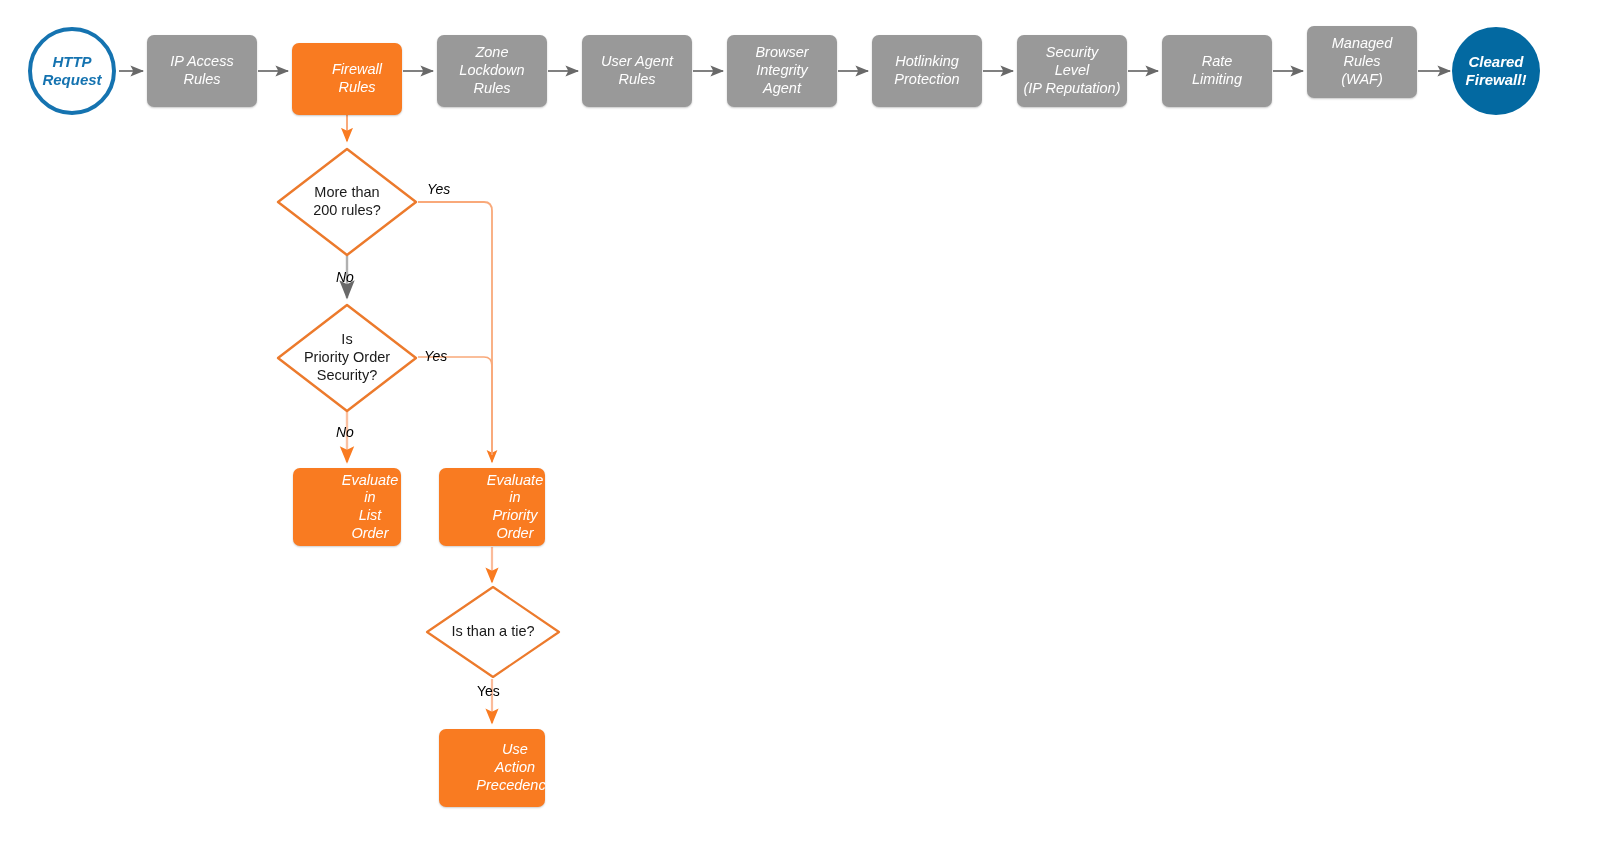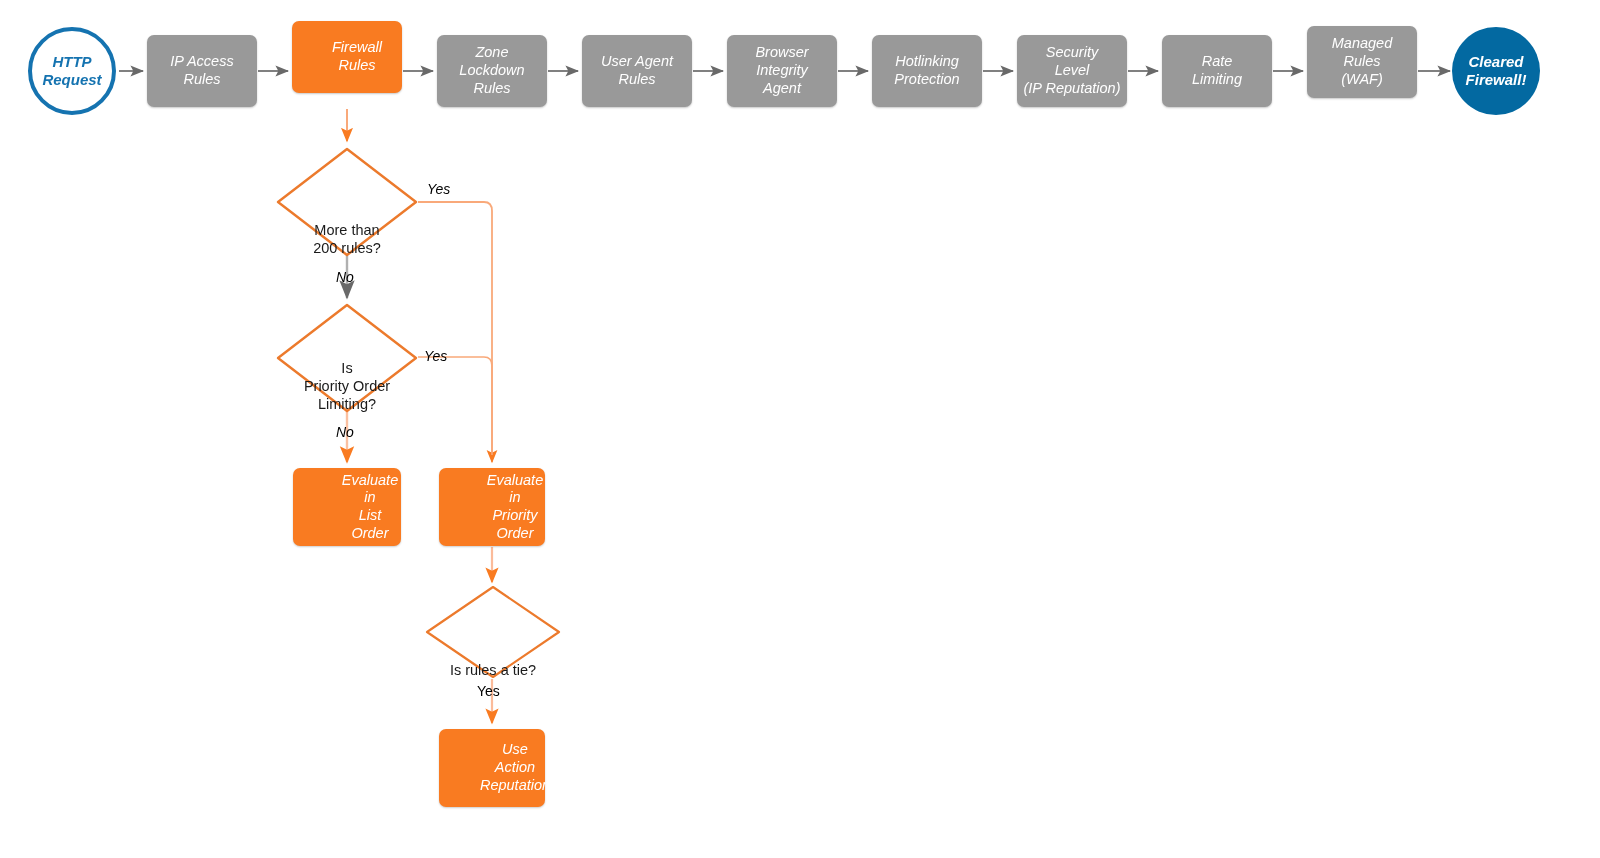--- a/index.html
+++ b/index.html
@@ -176,7 +176,7 @@
 Rules</span>
   </div>
 
-  <div class="node proc accent" style="left:292px; top:21px;padding-left:20px;">
+  <div class="node proc accent" style="left:292px; top:43px;padding-left:20px;">
     <span>Firewall
 Rules</span>
   </div>

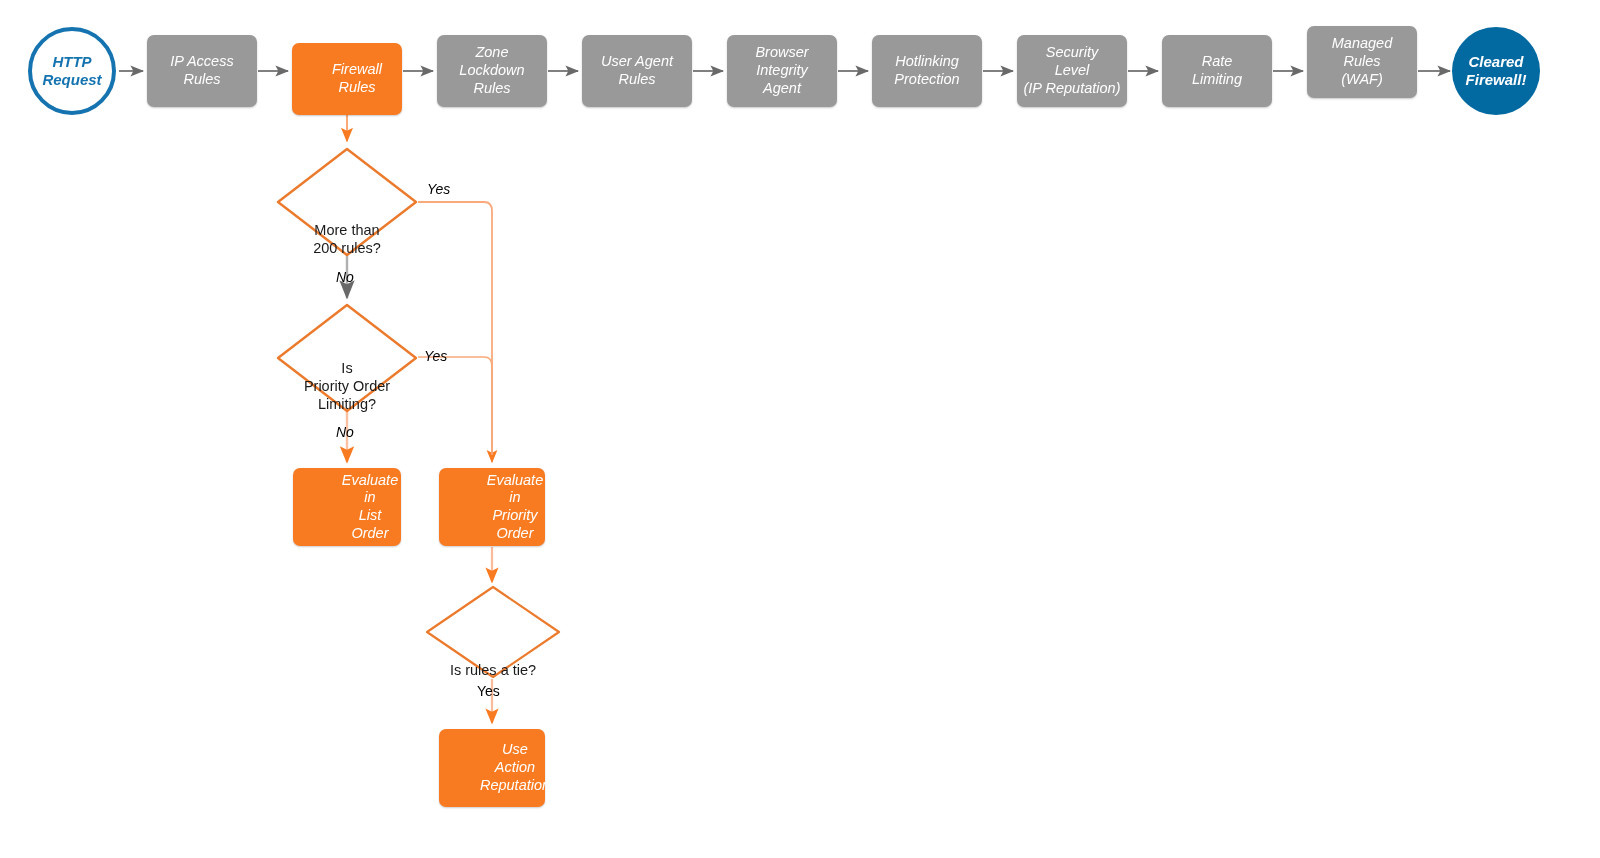--- a/index.html
+++ b/index.html
@@ -91,7 +91,6 @@
   
   .decision {
     background: transparent;
-    align-items: flex-end;
   }
   .decision .dia-svg {
     position: absolute;

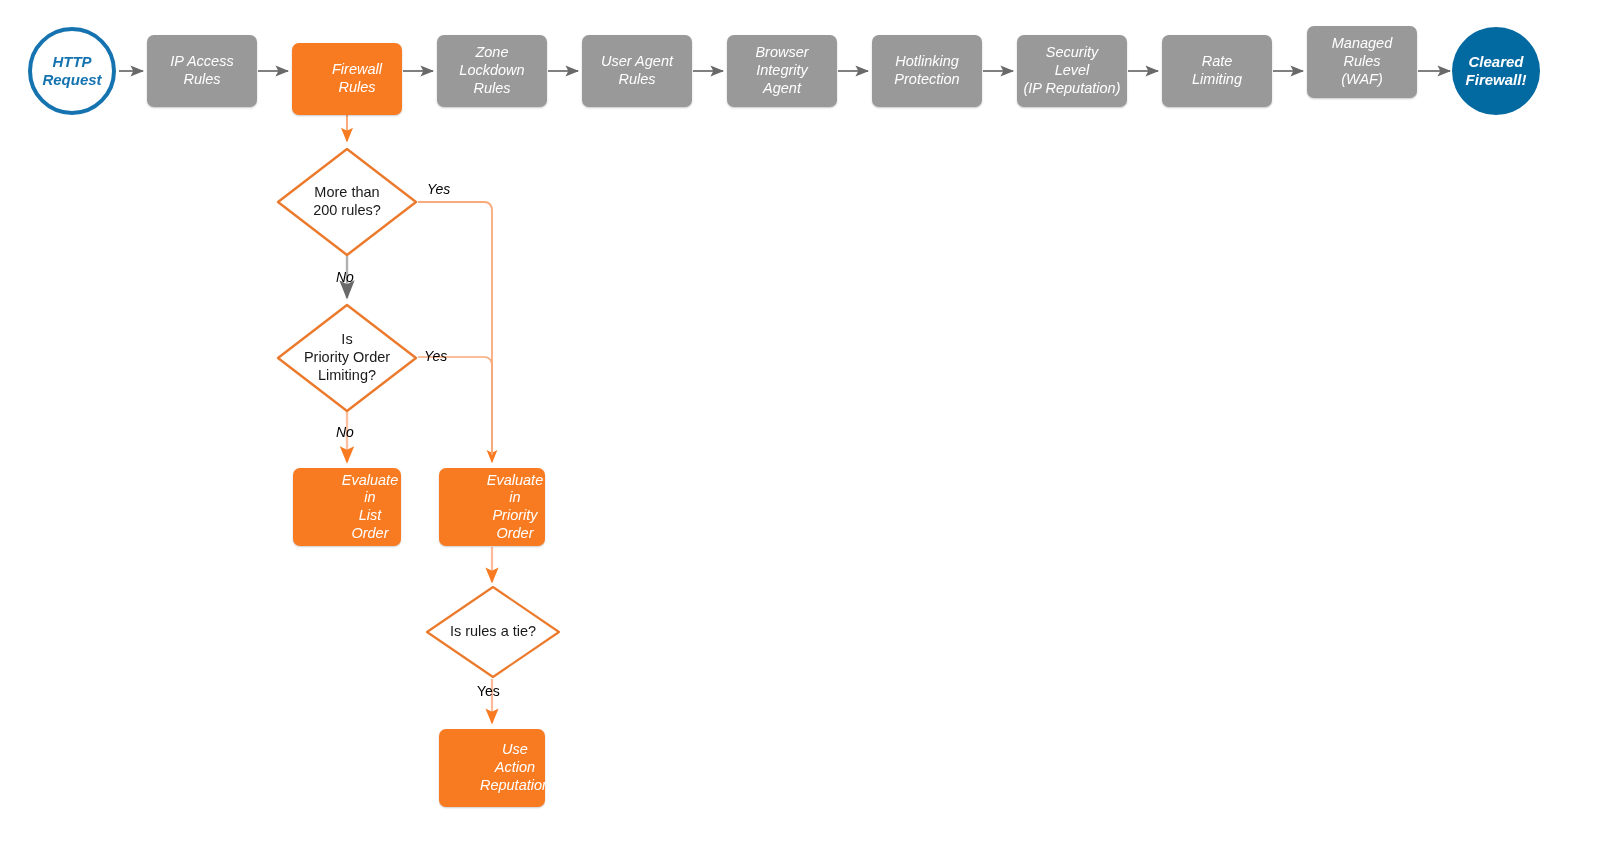--- a/index.html
+++ b/index.html
@@ -238,7 +238,7 @@
     </svg>
     <span class="dia-label">Is
 Priority Order
-Limiting?</span>
+Security?</span>
   </div>
 
   <div class="node decision" style="left:424px; top:584px; width:138px; height:96px;">

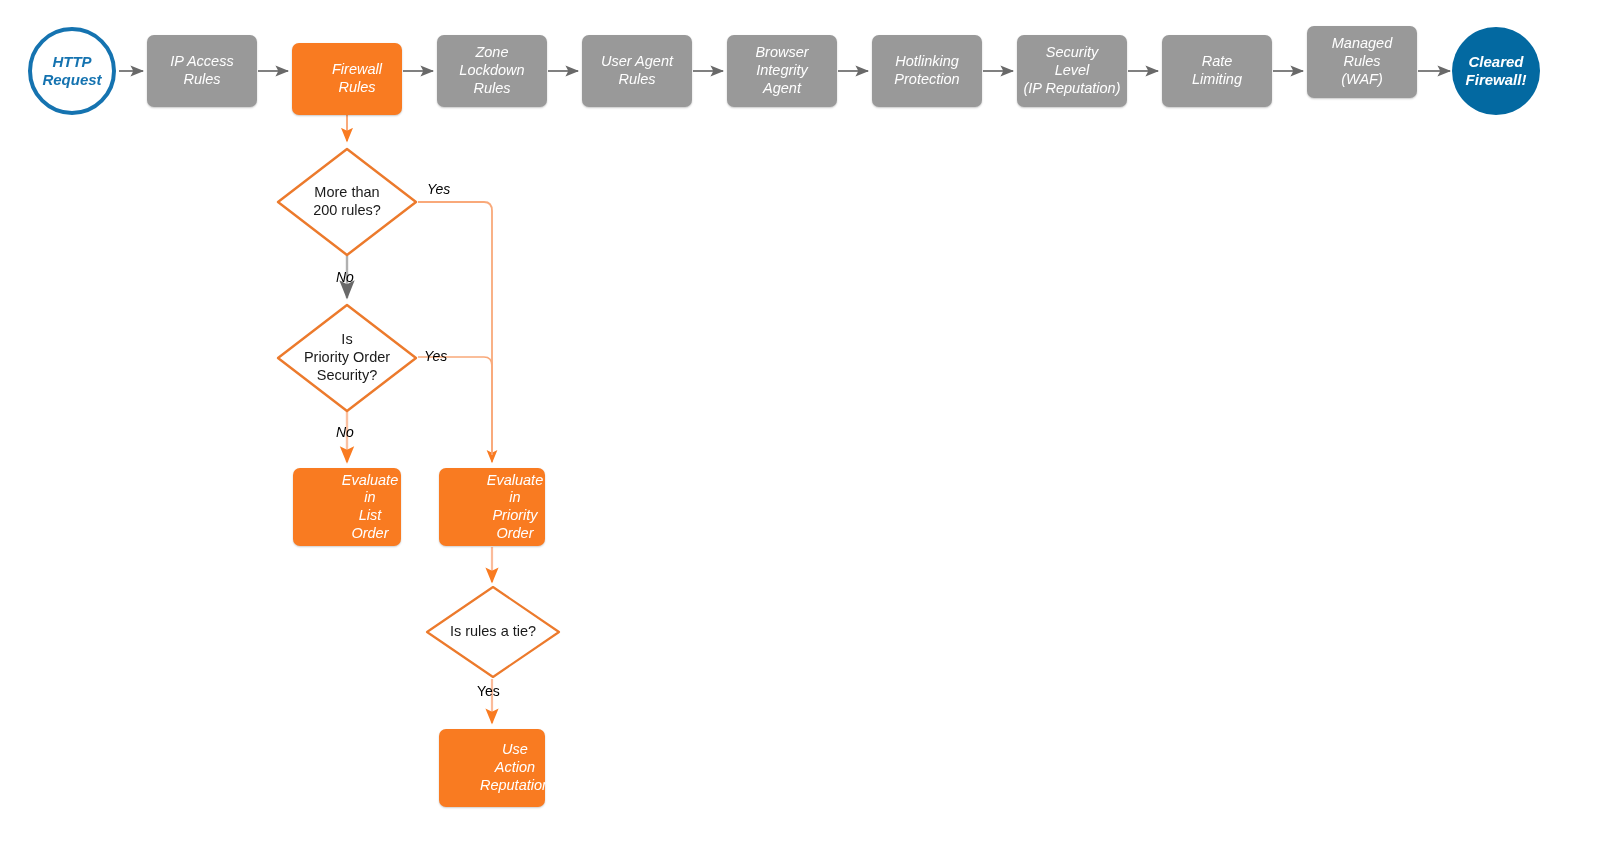--- a/index.html
+++ b/index.html
@@ -245,7 +245,7 @@
     <svg class="dia-svg" width="138" height="96" viewBox="0 0 138 96" xmlns="http://www.w3.org/2000/svg">
       <path d="M69 3 L135 48 L69 93 L3 48 Z" fill="#ffffff" stroke="#ec7a2c" stroke-width="2.2" stroke-linejoin="round"></path>
     </svg>
-    <span class="dia-label">Is rules a tie?</span>
+    <span class="dia-label">Is than a tie?</span>
   </div>
 
   <div class="node action" style="left:293px; top:468px;">

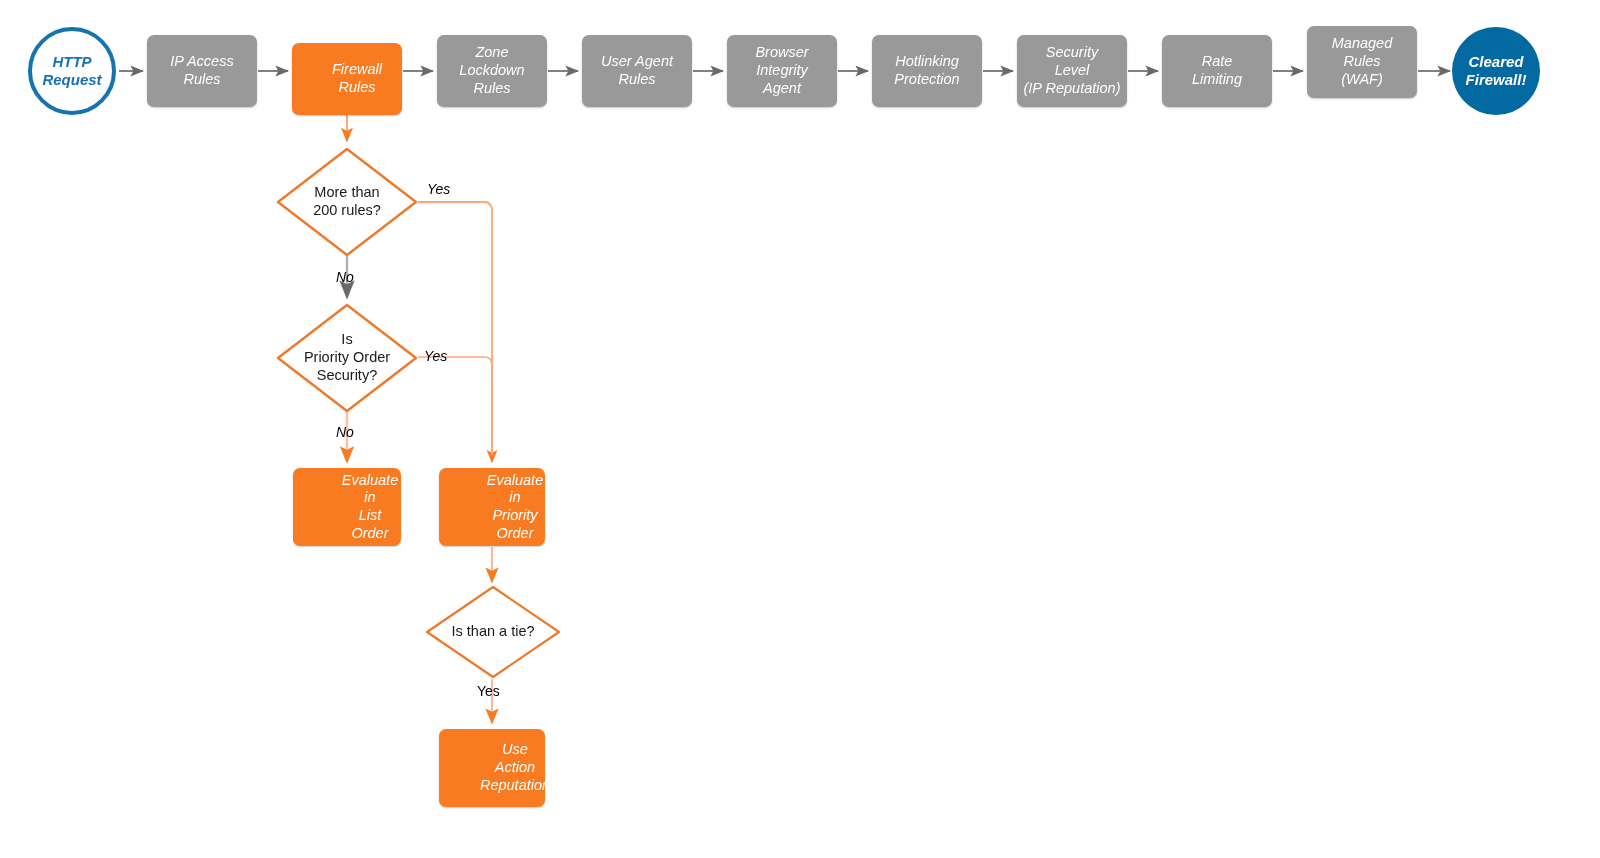--- a/index.html
+++ b/index.html
@@ -263,7 +263,7 @@
   <div class="node action wide" style="left:439px; top:729px;">
     <span>Use
 Action
-Reputation</span>
+Precedence</span>
   </div>
 
   <div class="edge-label" style="left:427px; top:181px;">Yes</div>

